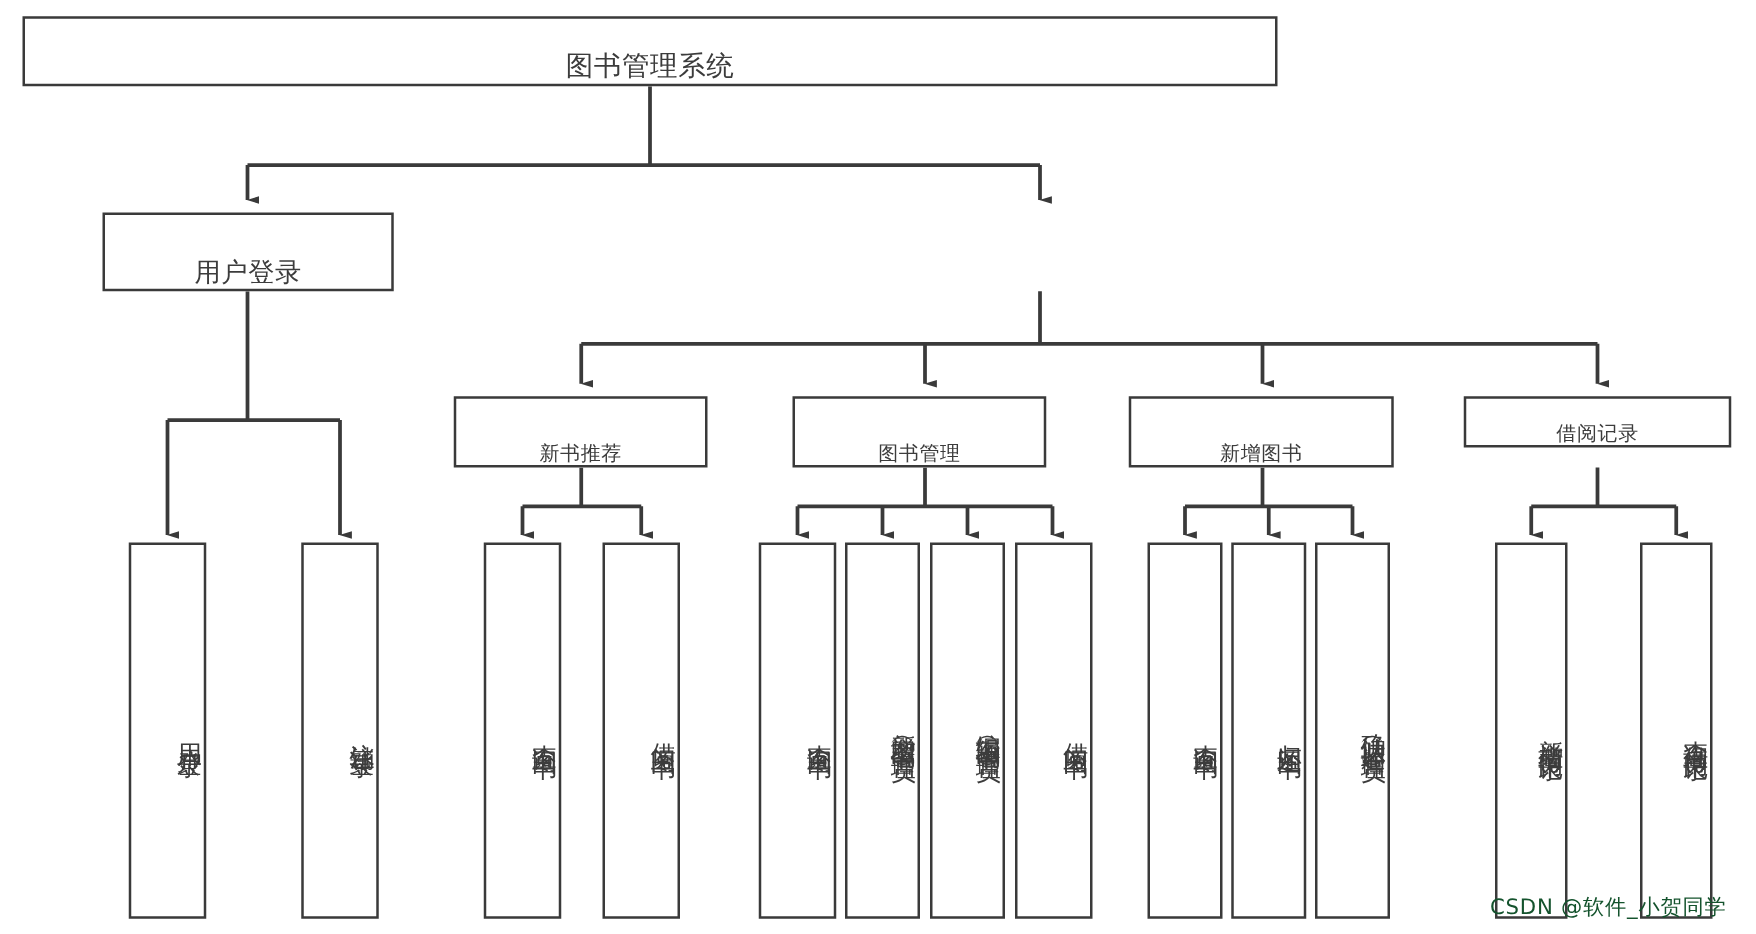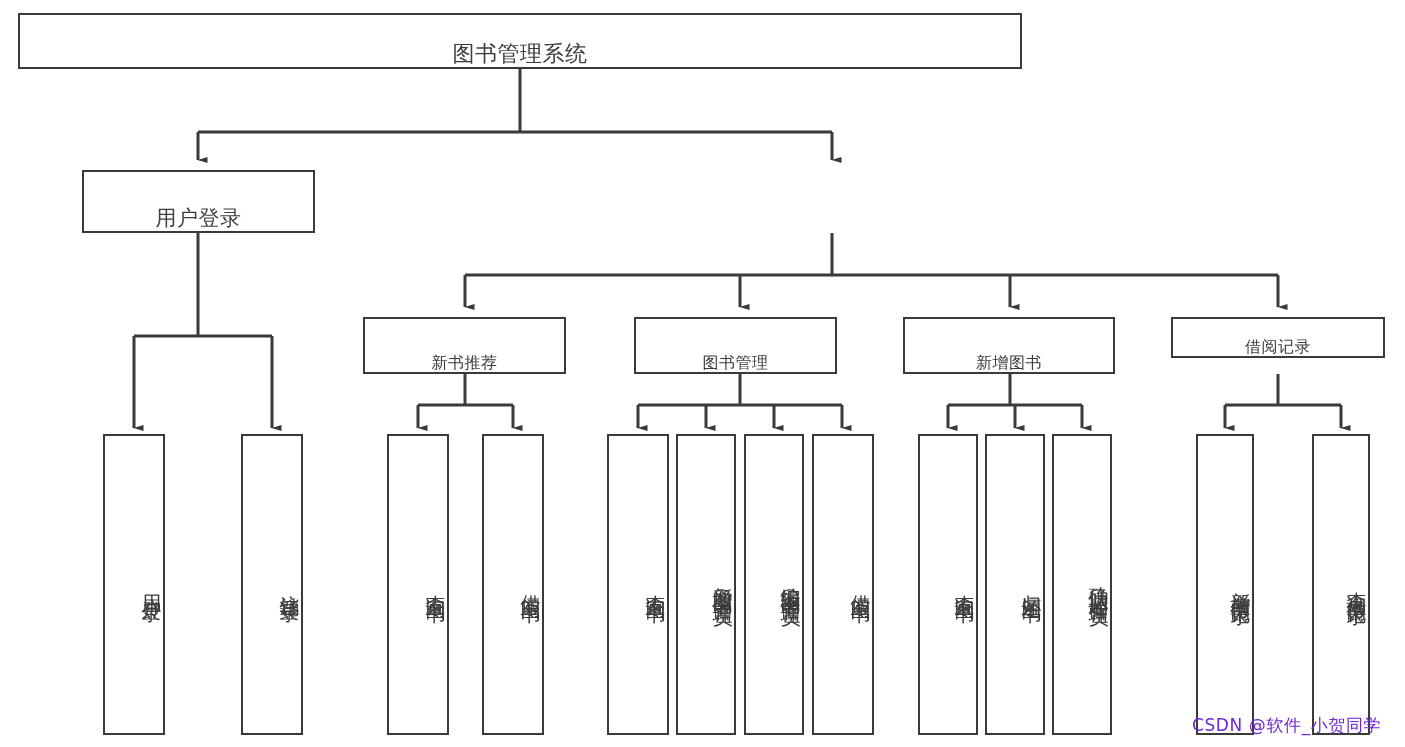--- a/index.html
+++ b/index.html
@@ -43,7 +43,7 @@
     left:1192px;
     top:714px;
     font-size:17px;
-    color:#6d28d9;
+    color:#14532d;
     letter-spacing:0.6px;
     white-space:nowrap;
     pointer-events:none;

